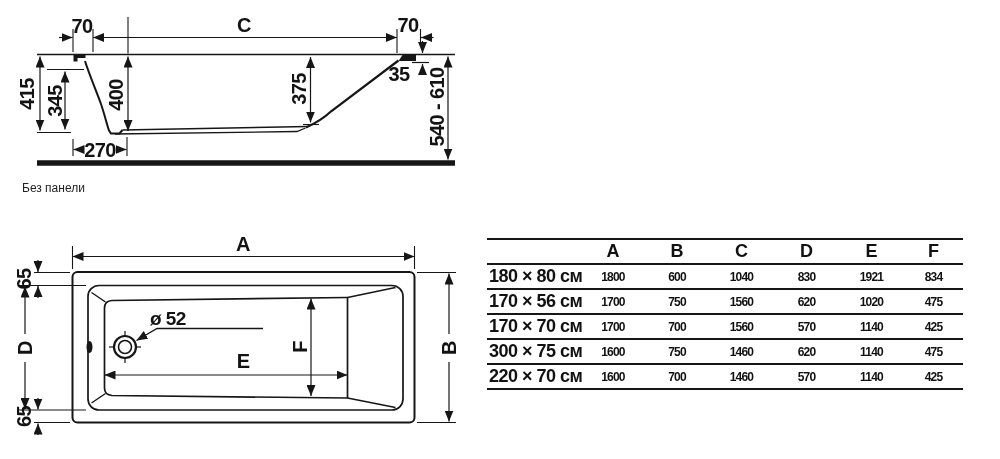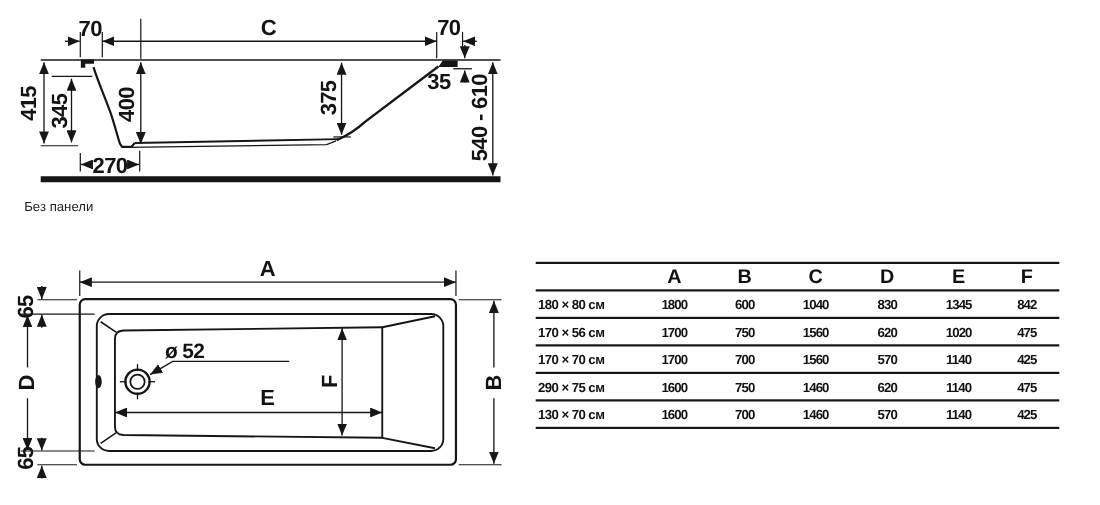--- a/index.html
+++ b/index.html
@@ -16,7 +16,7 @@
          align-items:center;height:25px;border-bottom:2px solid #161616;box-sizing:border-box;}
   .t-row.header{height:25px;}
   .c-num{text-align:center;font-size:12px;font-weight:700;letter-spacing:-0.8px;}
-  .c-size{text-align:left;padding-left:2px;font-size:12px;font-weight:700;letter-spacing:-0.5px;white-space:nowrap;}
+  .c-size{text-align:left;padding-left:2px;font-size:18px;font-weight:700;letter-spacing:-0.5px;white-space:nowrap;}
   .c-head{text-align:center;font-size:18px;font-weight:700;}
 </style>
 </head>

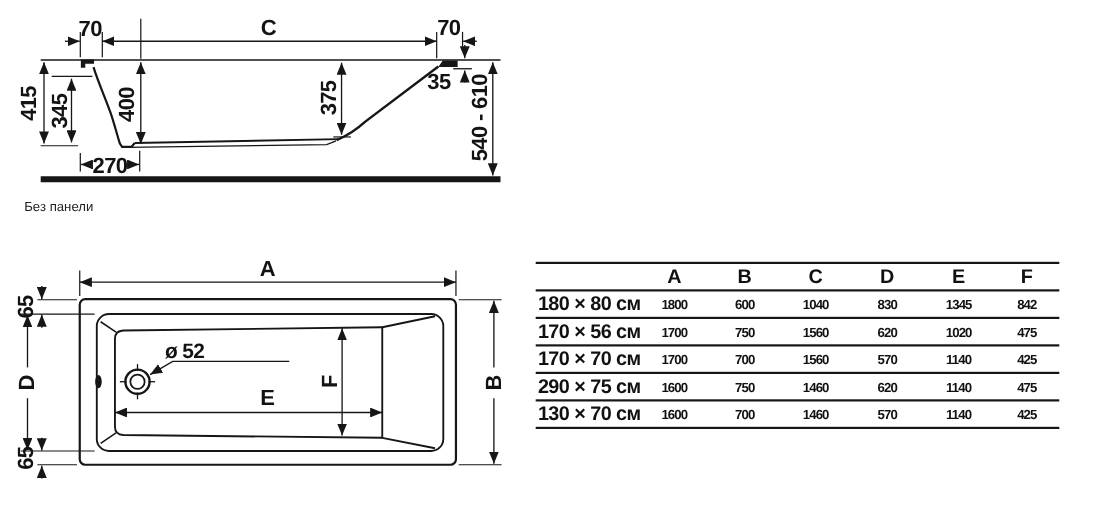--- a/index.html
+++ b/index.html
@@ -206,7 +206,7 @@
       <div class="c-num">600</div>
       <div class="c-num">1040</div>
       <div class="c-num">830</div>
-      <div class="c-num">1345</div>
+      <div class="c-num">1921</div>
       <div class="c-num">842</div>
     </div>
 

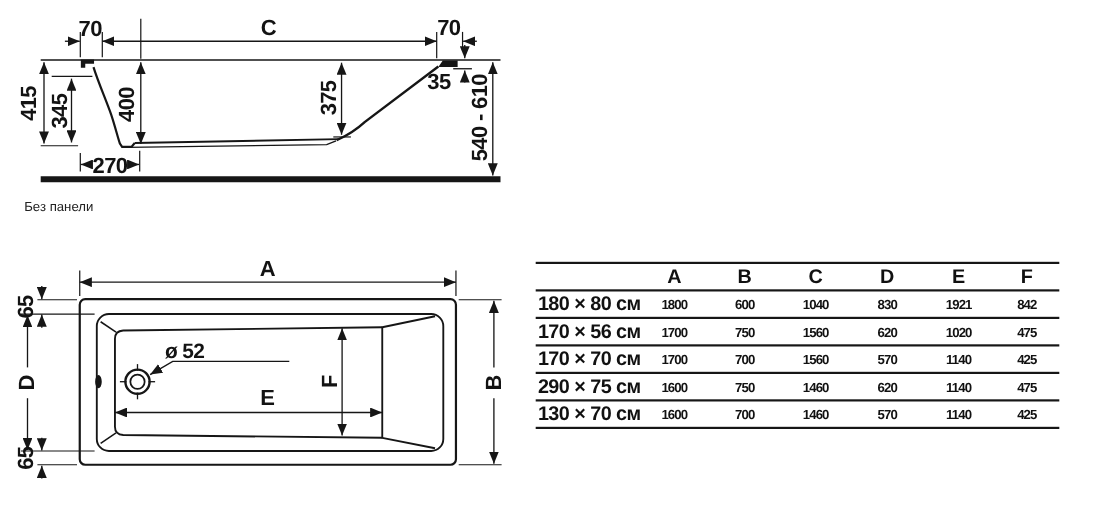--- a/index.html
+++ b/index.html
@@ -207,7 +207,7 @@
       <div class="c-num">1040</div>
       <div class="c-num">830</div>
       <div class="c-num">1921</div>
-      <div class="c-num">842</div>
+      <div class="c-num">834</div>
     </div>
 
     <div class="t-row">

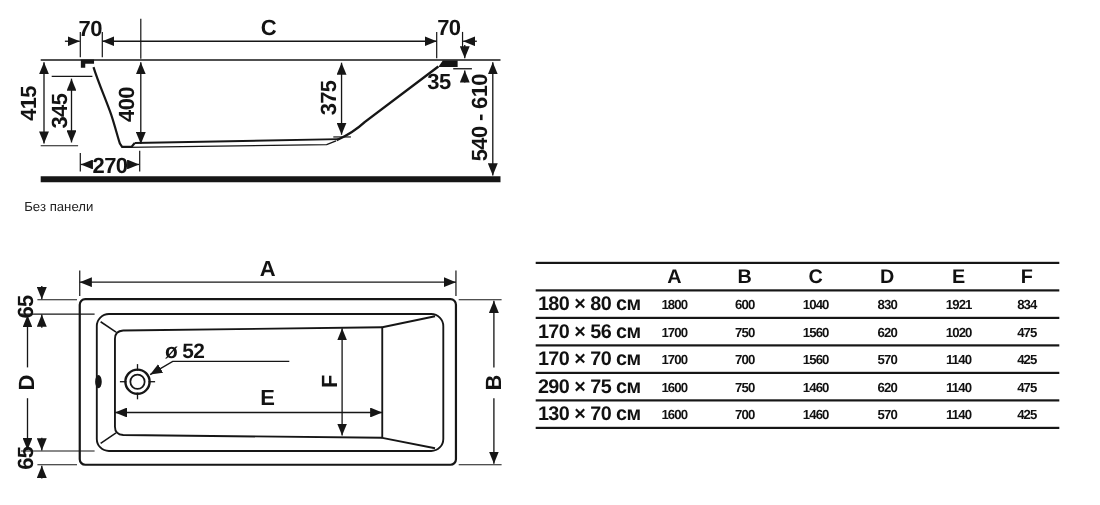--- a/index.html
+++ b/index.html
@@ -231,7 +231,7 @@
     </div>
 
     <div class="t-row">
-      <div class="c-size">290 × 75 см</div>
+      <div class="c-size">300 × 75 см</div>
       <div class="c-num">1600</div>
       <div class="c-num">750</div>
       <div class="c-num">1460</div>

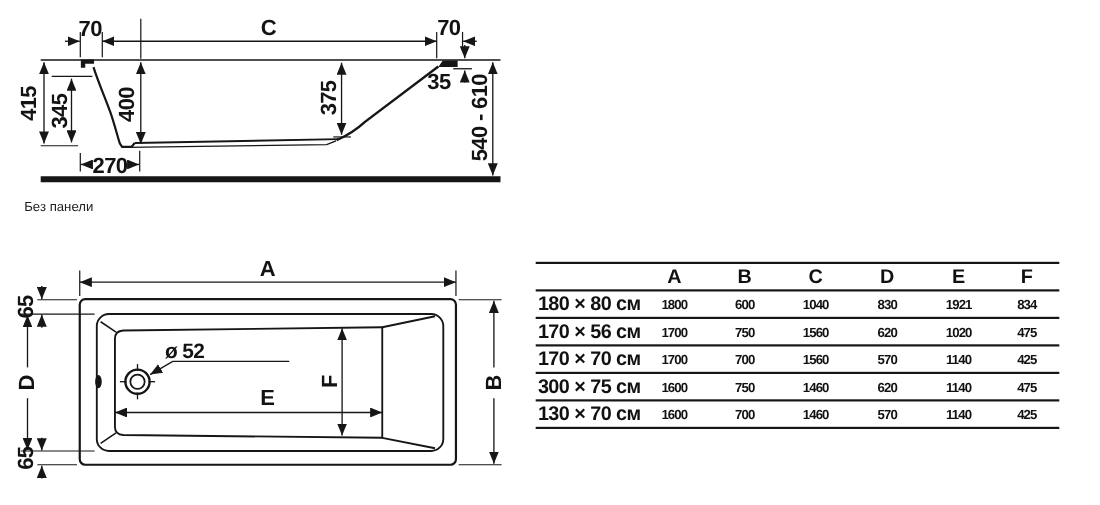--- a/index.html
+++ b/index.html
@@ -241,7 +241,7 @@
     </div>
 
     <div class="t-row">
-      <div class="c-size">130 × 70 см</div>
+      <div class="c-size">220 × 70 см</div>
       <div class="c-num">1600</div>
       <div class="c-num">700</div>
       <div class="c-num">1460</div>

